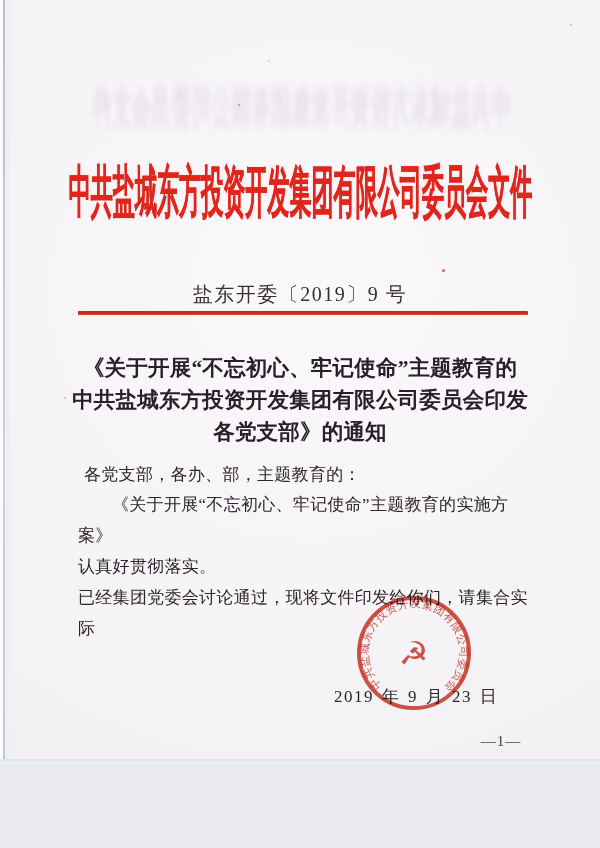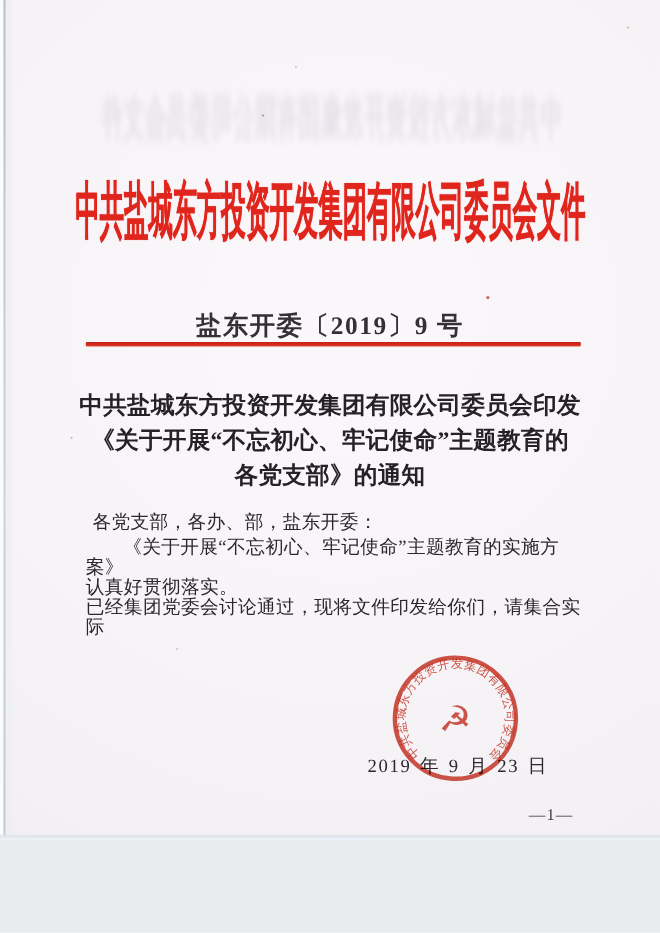--- a/index.html
+++ b/index.html
@@ -43,9 +43,8 @@
 
   .doc-number {
     position:absolute; left:0; right:0; top:281px;
-    text-align:center; font-size:23px; letter-spacing:1.5px; color:#34303      4;
+    text-align:center; font-size:20px; letter-spacing:1.5px; color:#34303      4;
     color:#343034;
-    font-weight:bold;
   }
 
   .red-rule {

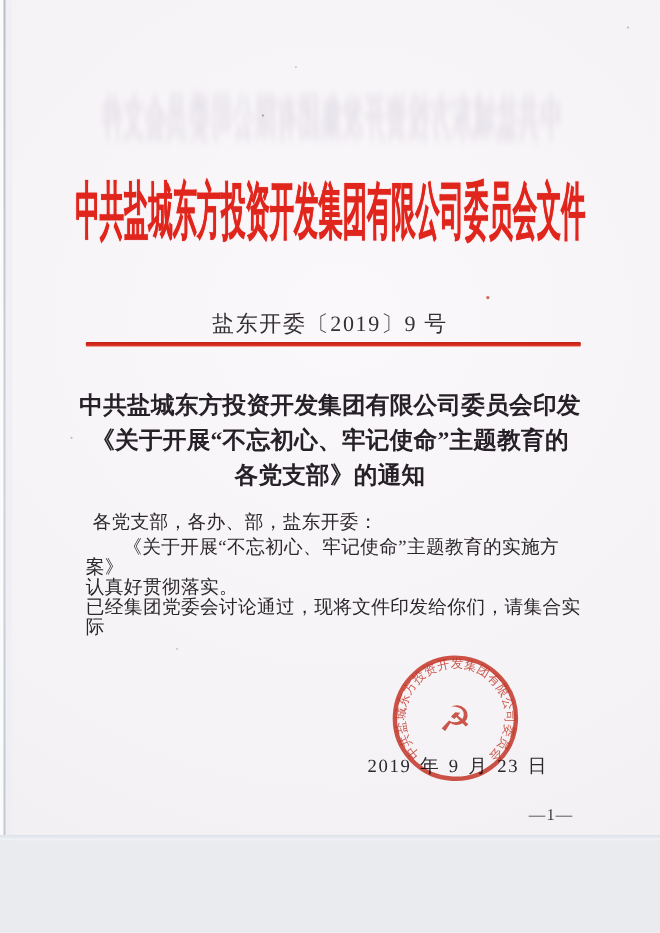--- a/index.html
+++ b/index.html
@@ -123,8 +123,8 @@
   <div class="red-rule"></div>
 
   <div class="doc-title">
+    <div>《关于开展“不忘初心、牢记使命”主题教育的</div>
     <div>中共盐城东方投资开发集团有限公司委员会印发</div>
-    <div>《关于开展“不忘初心、牢记使命”主题教育的</div>
     <div>各党支部》的通知</div>
   </div>
 

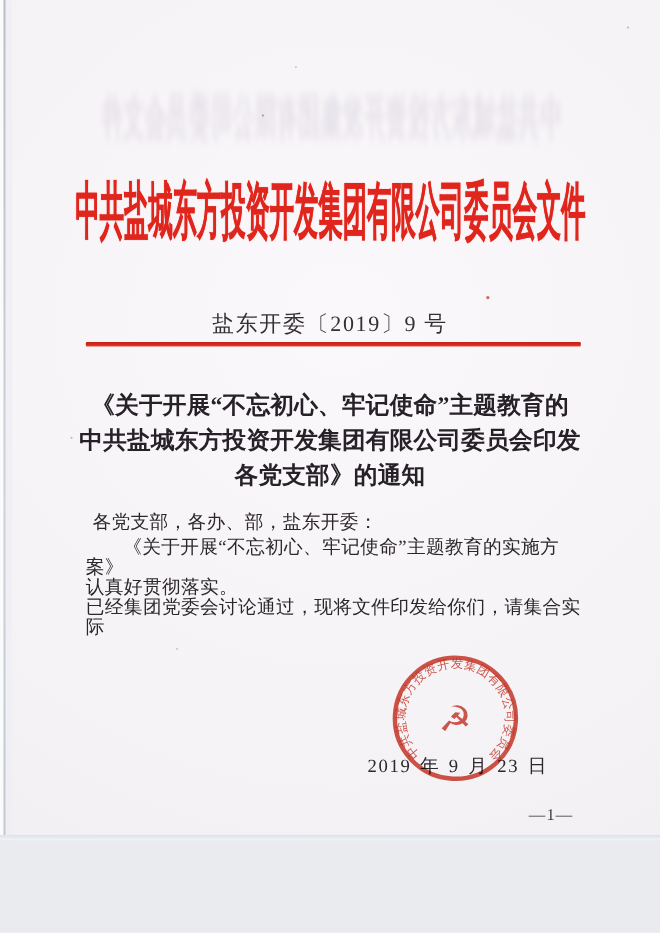--- a/index.html
+++ b/index.html
@@ -128,7 +128,7 @@
     <div>各党支部》的通知</div>
   </div>
 
-  <div class="salutation">各党支部，各办、部，盐东开委：</div>
+  <div class="salutation">各党支部，各办、部，主题教育的：</div>
 
   <div class="body-text">
     <div class="indent">《关于开展“不忘初心、牢记使命”主题教育的实施方案》</div>

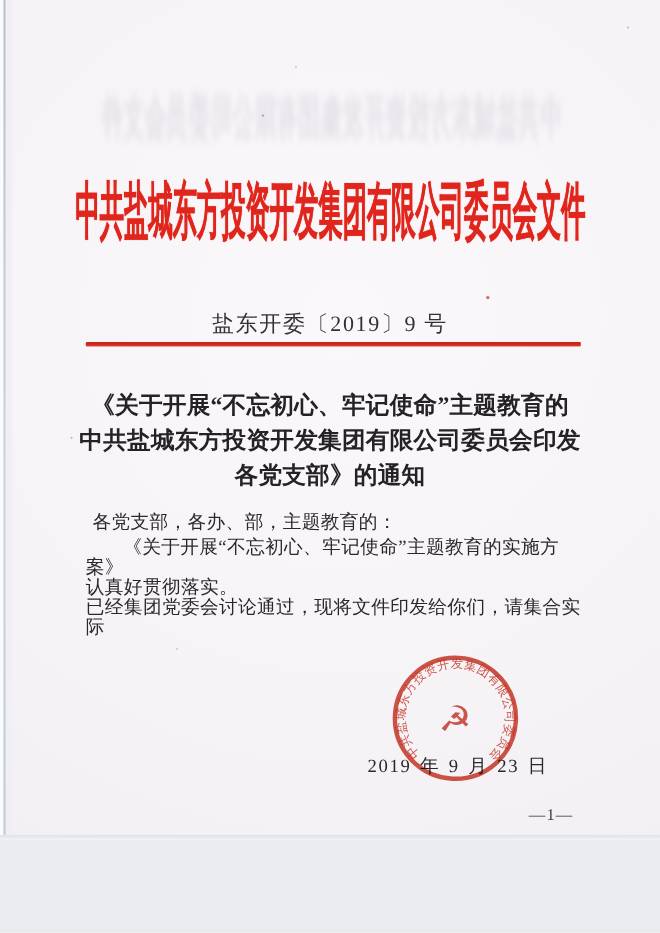--- a/index.html
+++ b/index.html
@@ -66,7 +66,7 @@
 
   .body-text {
     position:absolute; left:78px; width:452px; top:489px;
-    font-size:17px; line-height:18px; letter-spacing:.3px; color:#2b272c;
+    font-size:17px; line-height:31px; letter-spacing:.3px; color:#2b272c;
   }
   .body-text .indent { text-indent:2em; }
 

